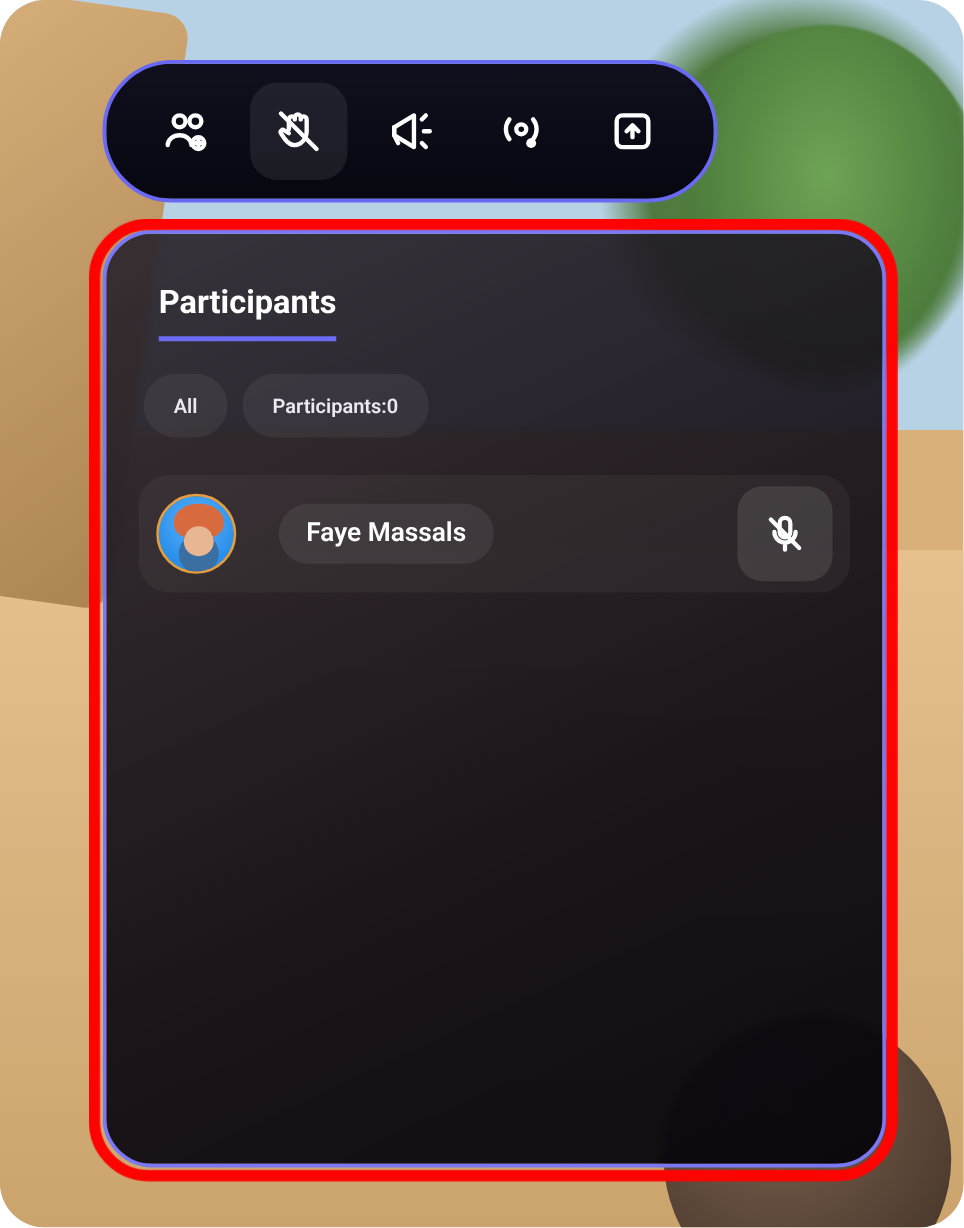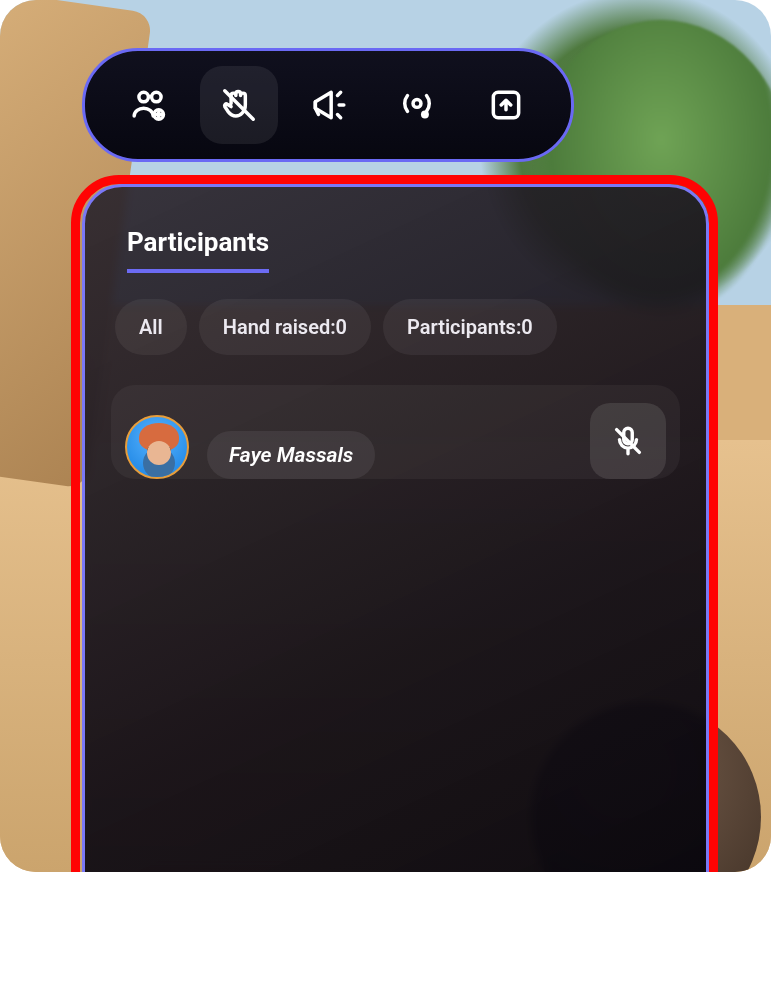--- a/index.html
+++ b/index.html
@@ -5,7 +5,7 @@
   * { box-sizing: border-box; margin: 0; padding: 0; }
   html, body { width: 771px; height: 982px; overflow: hidden; font-family: -apple-system, "Segoe UI", Roboto, Arial, sans-serif; }
   .scene {
-    width: 771px; height: 872px; position: relative;
+    width: 771px; height: 982px; position: relative;
     border-radius: 36px; overflow: hidden;
     background:
       radial-gradient(circle at 640px 150px, #5e8a4a 0, #4f7a3f 120px, transparent 160px),

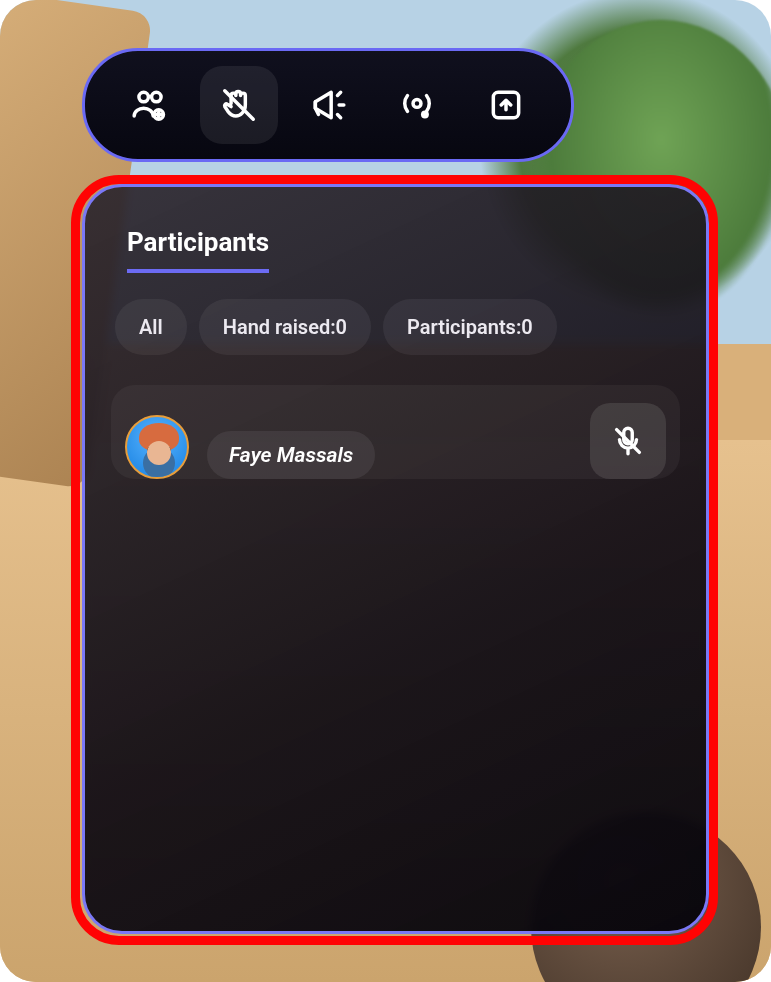--- a/index.html
+++ b/index.html
@@ -76,7 +76,7 @@
   .chip {
     background: rgba(255,255,255,0.06);
     border-radius: 30px; padding: 16px 24px;
-    font-size: 20px; font-weight: 600; color: #ece9f0;
+    font-size: 16px; font-weight: 600; color: #ece9f0;
     cursor: pointer;
   }
 

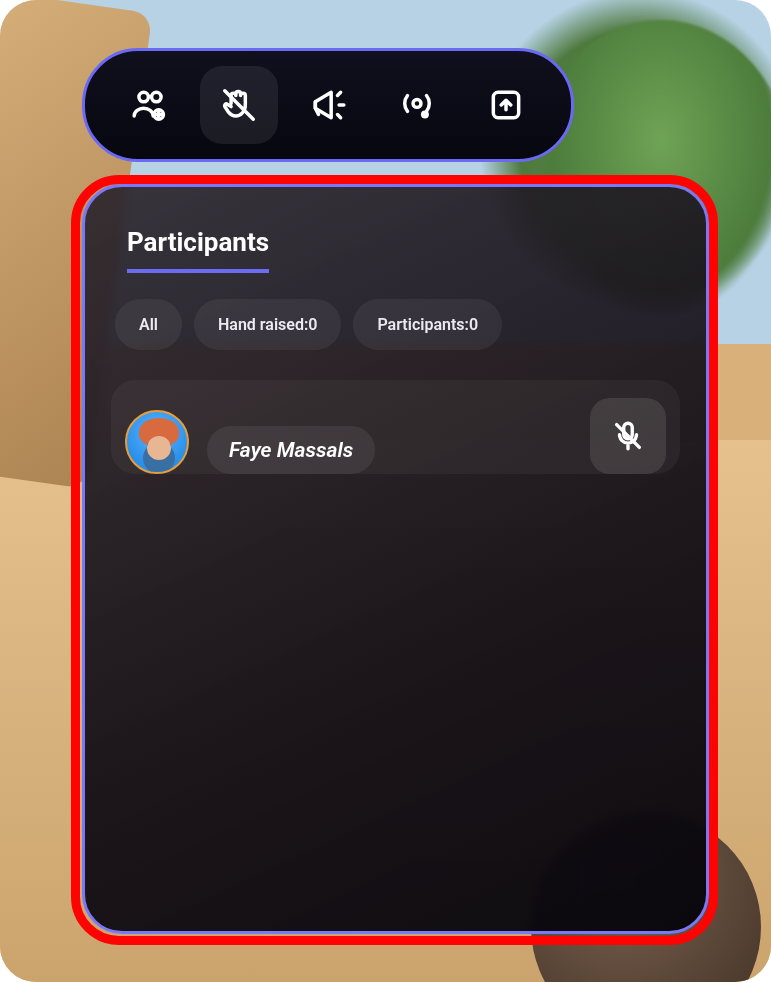--- a/index.html
+++ b/index.html
@@ -184,9 +184,6 @@
 
     <div class="filters">
       <div class="chip">All</div>
-      <div class="chip">
-        <span>Hand raised:</span><span>0</span>
-      </div>
       <div class="chip">
         <span>Participants:</span><span>0</span>
       </div>

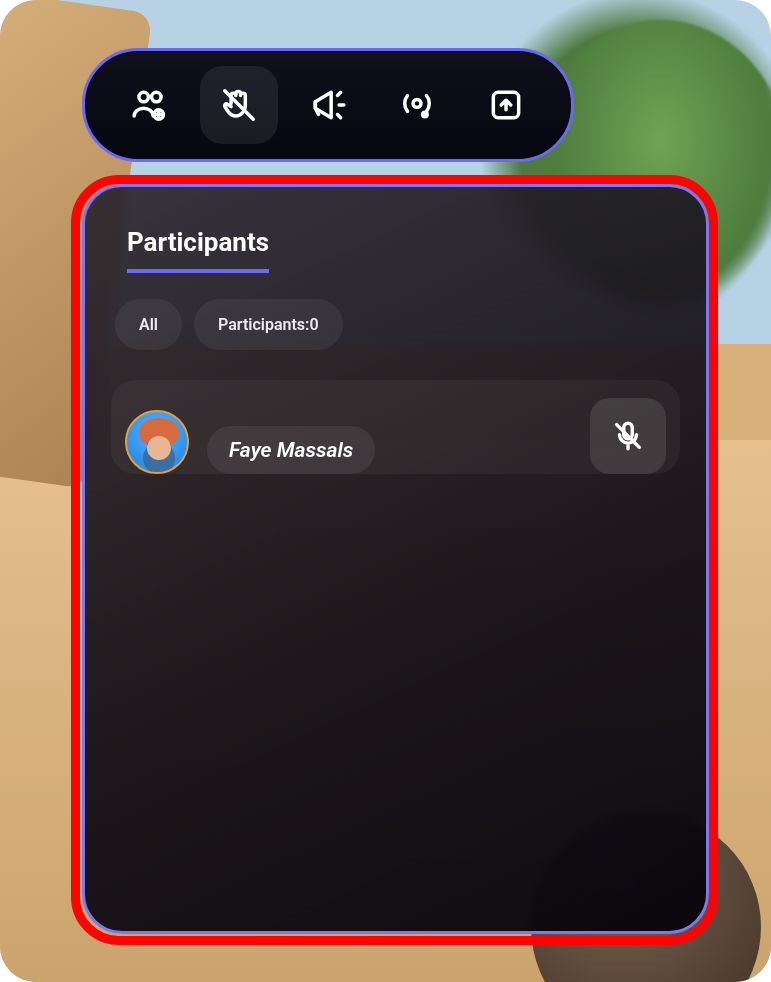--- a/index.html
+++ b/index.html
@@ -85,10 +85,9 @@
     background: rgba(255,255,255,0.045);
     border-radius: 24px;
     height: 94px;
-    display: flex; align-items: flex-end;
+    display: flex; align-items: center;
     padding: 0 14px;
-    gap: 18px;
-    font-style: italic;
+    gap: 34px;
   }
   .avatar {
     width: 64px; height: 64px; border-radius: 50%;

